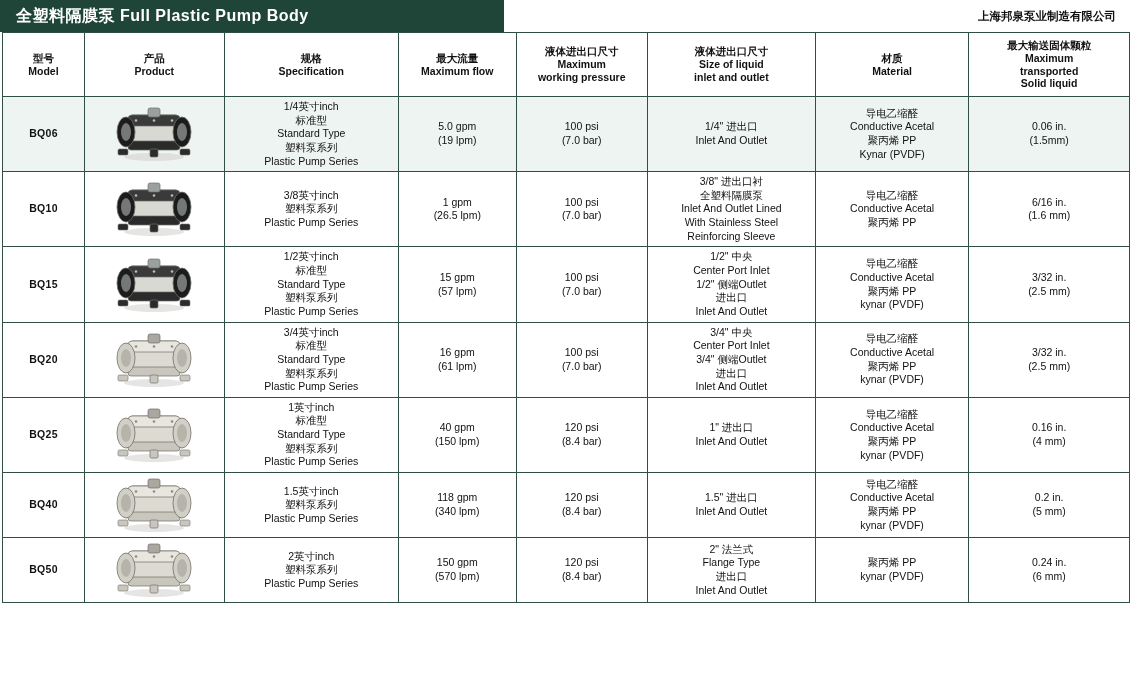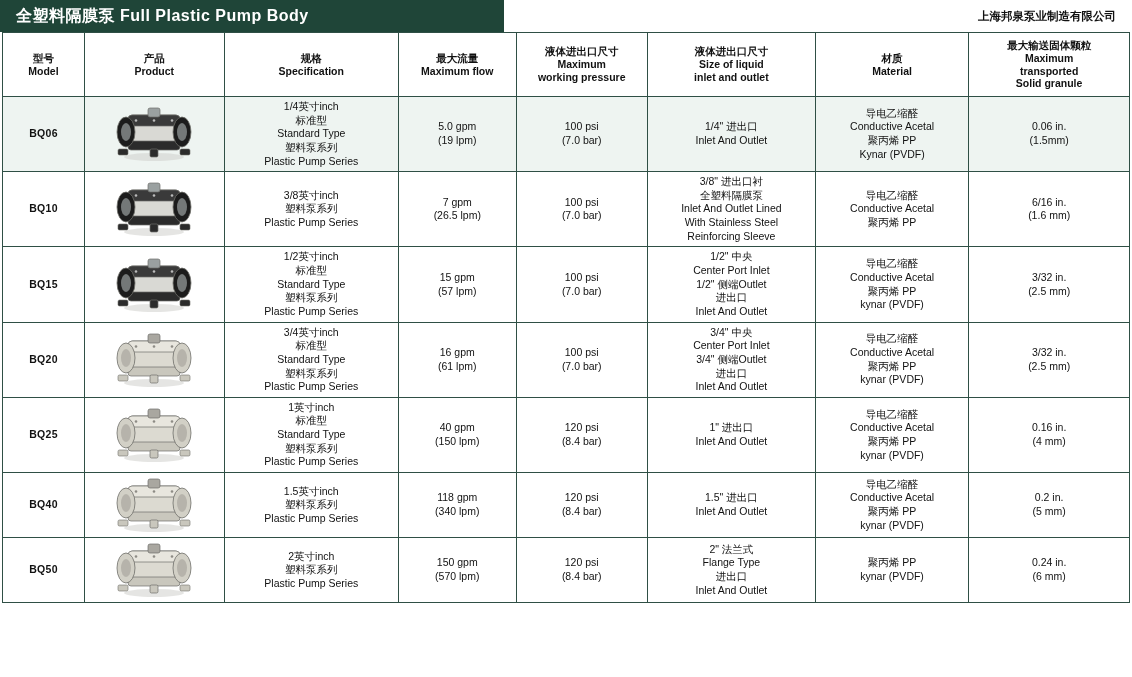--- a/index.html
+++ b/index.html
@@ -158,7 +158,7 @@
             <div class="cn">最大输送固体颗粒</div>
             <div class="en">Maximum</div>
             <div class="en">transported</div>
-            <div class="en">Solid granule</div>
+            <div class="en">Solid liquid</div>
           </th>
         </tr>
     </thead>

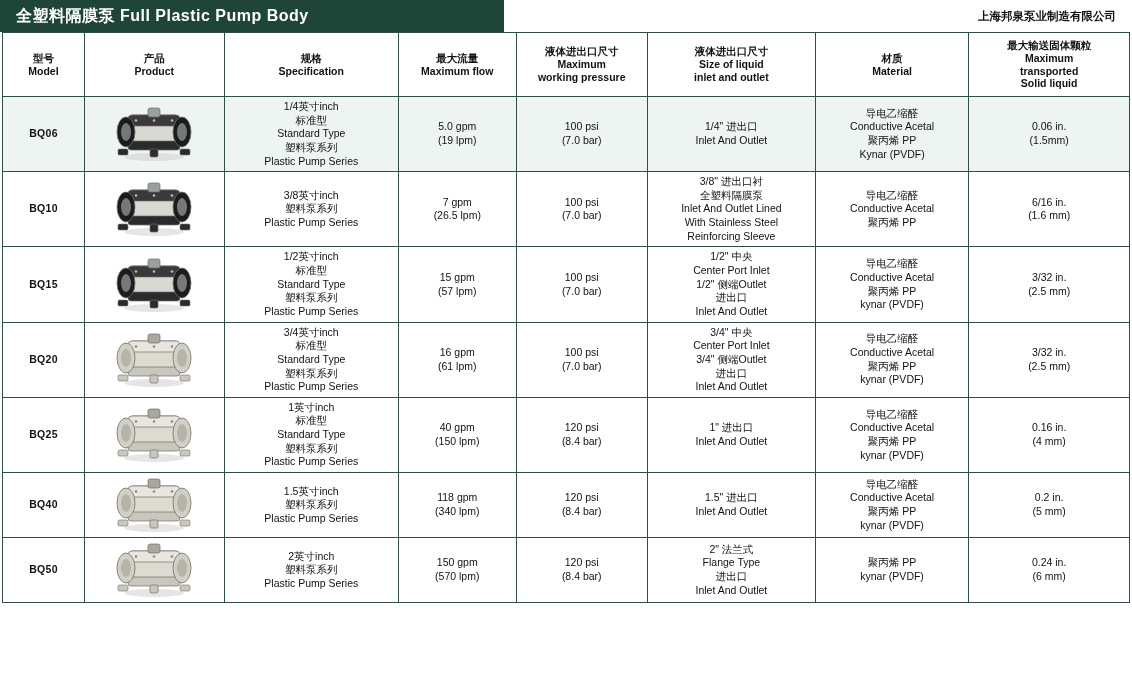--- a/index.html
+++ b/index.html
@@ -245,7 +245,7 @@
             <div>Plastic Pump Series</div>
           </td>
           <td class="lines">
-            <div>7 gpm</div>
+            <div>1 gpm</div>
             <div>(26.5 lpm)</div>
           </td>
           <td class="lines">

